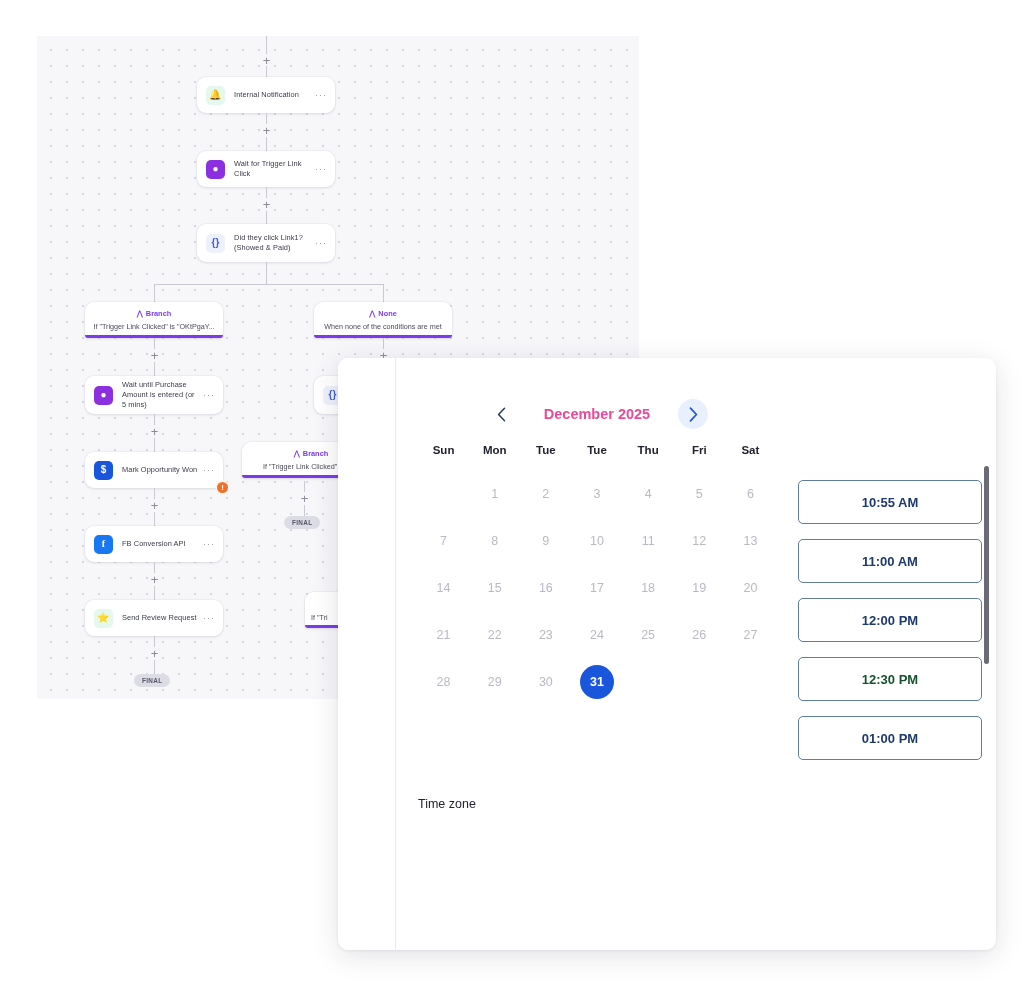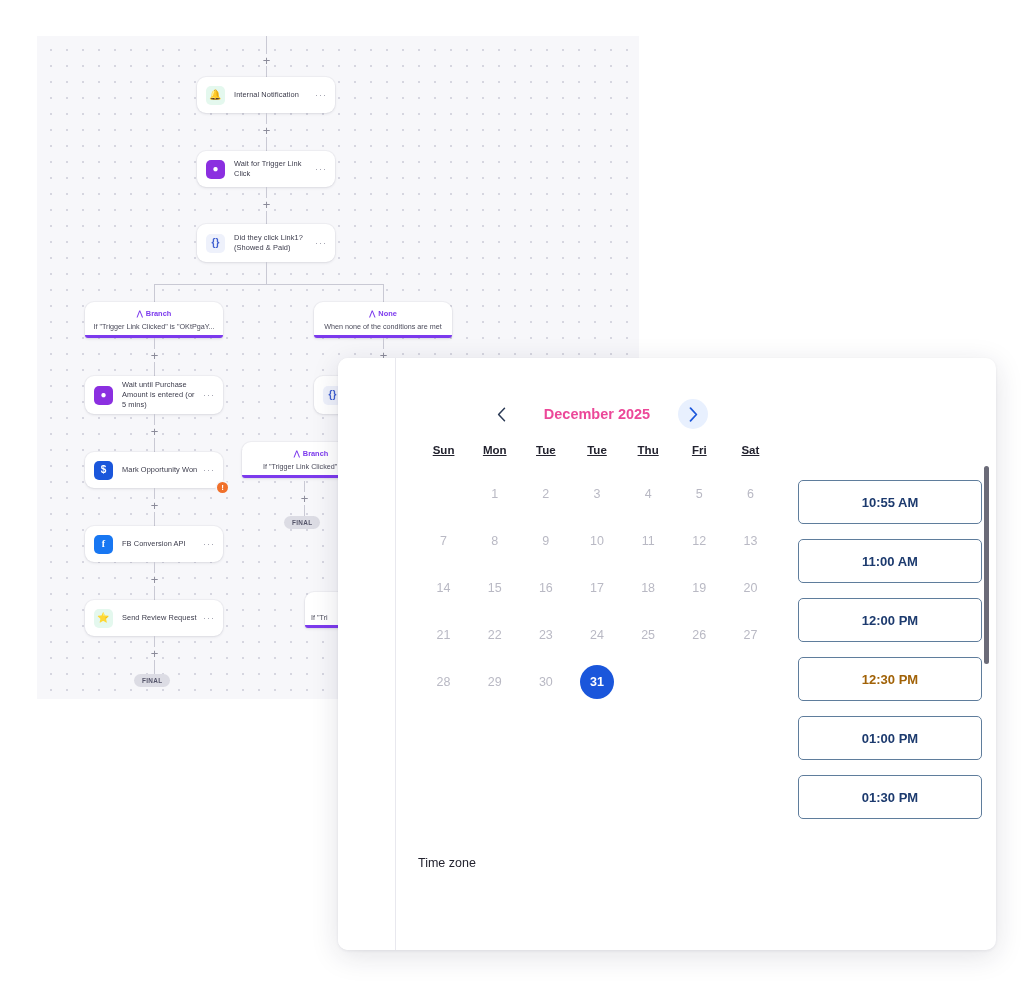--- a/index.html
+++ b/index.html
@@ -149,7 +149,7 @@
   .cal-grid { display:grid; grid-template-columns: repeat(7, 1fr); }
   .cal-dow {
     text-align:center; font-size:11.5px; font-weight:bold;
-    color:#23232f; padding: 6px 0 14px; text-decoration: underline;
+    color:#23232f; padding: 6px 0 14px;
   }
   .cal-cell {
     height: 47px;

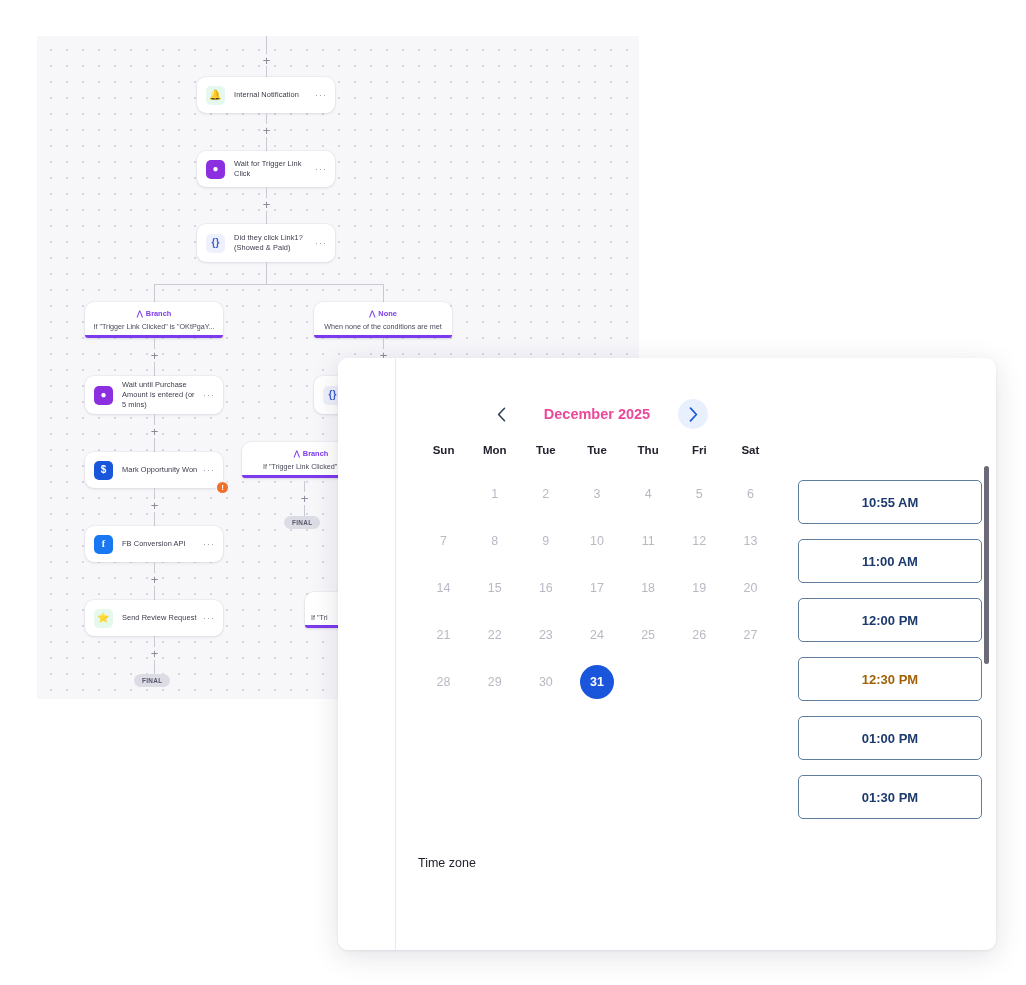--- a/index.html
+++ b/index.html
@@ -467,7 +467,7 @@
             <button class="slot" style="border-color: rgb(95, 125, 156); color: rgb(28, 58, 110);">10:55 AM</button>
             <button class="slot" style="border-color: rgb(95, 125, 156); color: rgb(28, 58, 110);">11:00 AM</button>
             <button class="slot" style="border-color: rgb(95, 125, 156); color: rgb(28, 58, 110);">12:00 PM</button>
-            <button class="slot" style="border-color: rgb(95, 125, 156); color: #a16207;">12:30 PM</button>
+            <button class="slot" style="border-color: rgb(95, 125, 156); color: #14532d;">12:30 PM</button>
             <button class="slot" style="border-color: rgb(95, 125, 156); color: rgb(28, 58, 110);">01:00 PM</button>
             <button class="slot" style="border-color: rgb(95, 125, 156); color: rgb(28, 58, 110);">01:30 PM</button>
           </div>

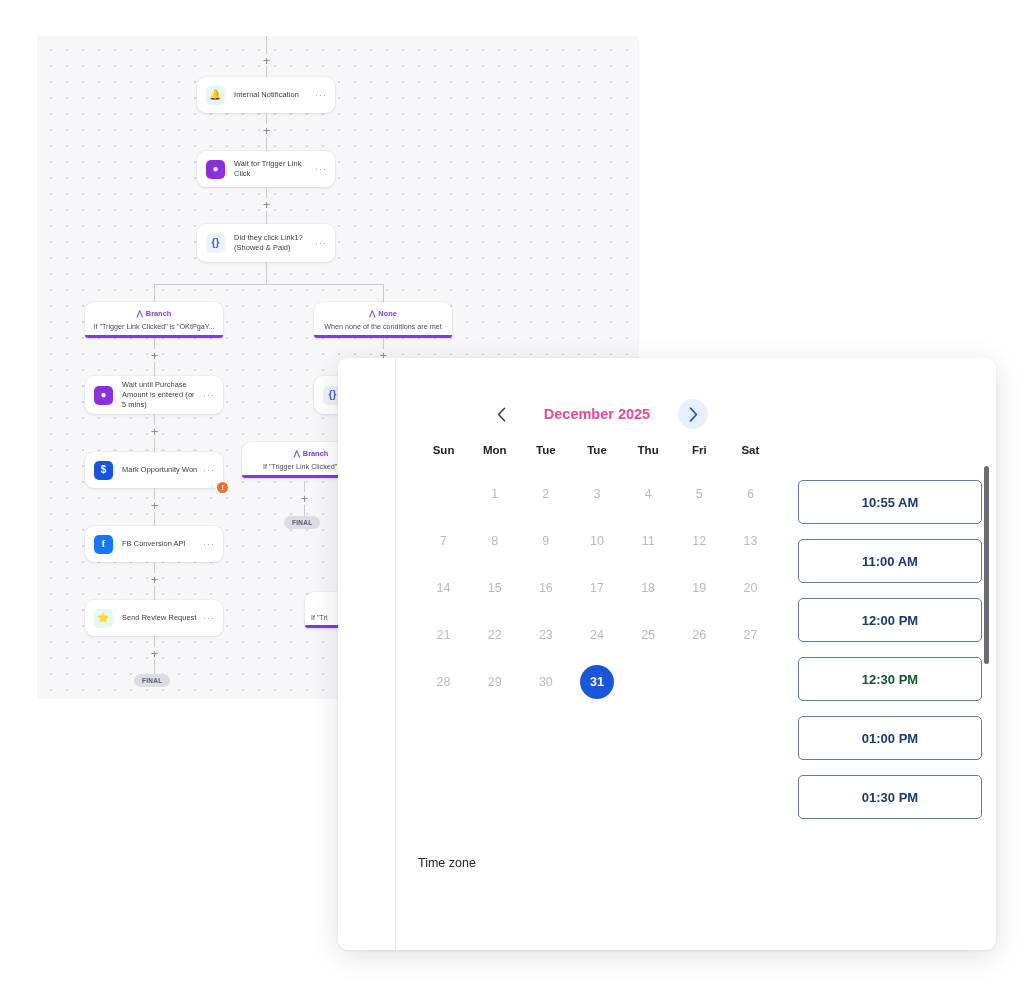--- a/index.html
+++ b/index.html
@@ -469,7 +469,6 @@
             <button class="slot" style="border-color: rgb(95, 125, 156); color: rgb(28, 58, 110);">12:00 PM</button>
             <button class="slot" style="border-color: rgb(95, 125, 156); color: #14532d;">12:30 PM</button>
             <button class="slot" style="border-color: rgb(95, 125, 156); color: rgb(28, 58, 110);">01:00 PM</button>
-            <button class="slot" style="border-color: rgb(95, 125, 156); color: rgb(28, 58, 110);">01:30 PM</button>
           </div>
       </div>
 

